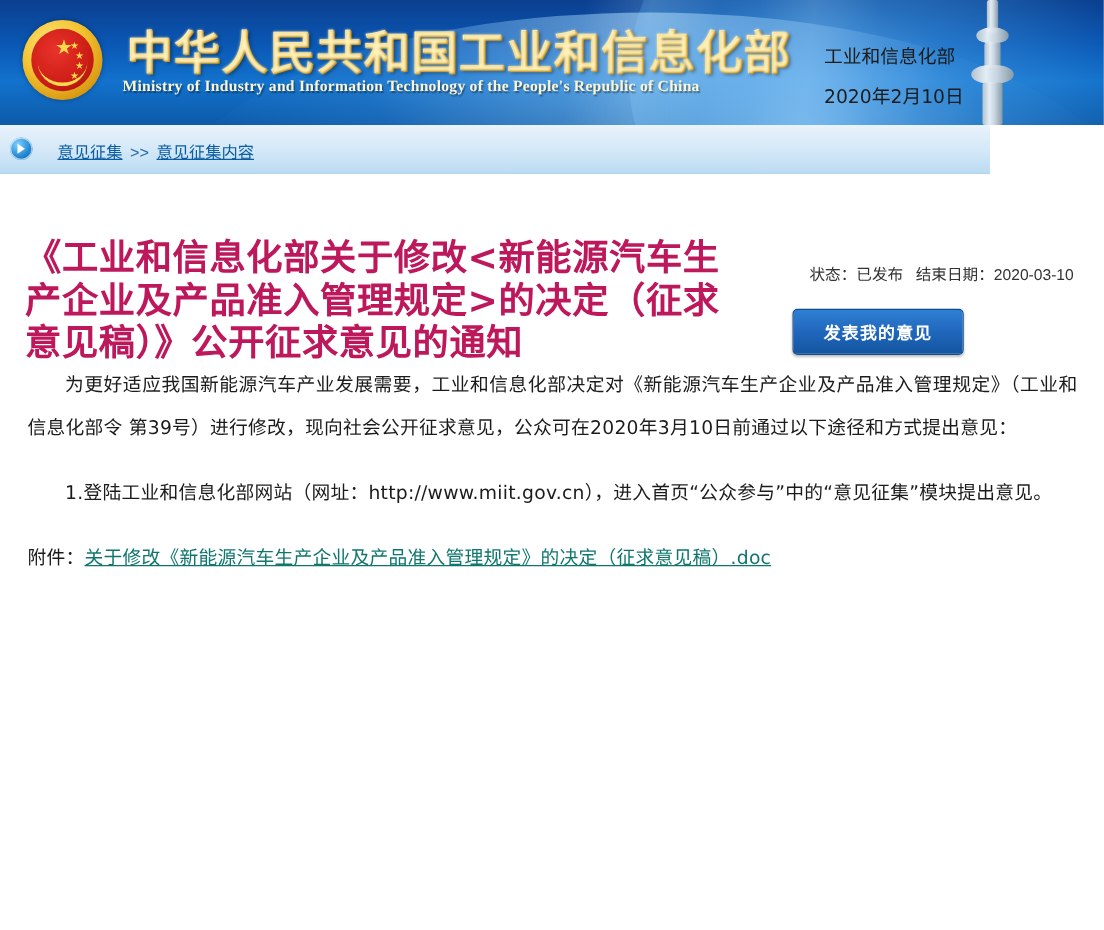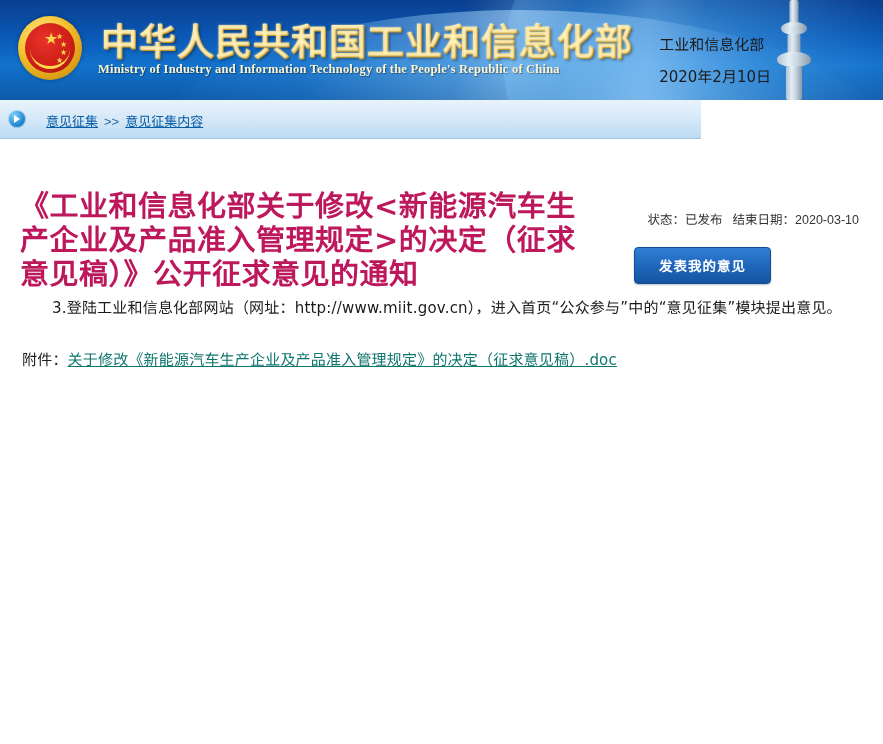--- a/index.html
+++ b/index.html
@@ -140,7 +140,7 @@
   
   .crumb-bar {
     position: relative;
-    width: 701px;
+    width: 792px;
     height: 38px;
     background: linear-gradient(180deg, #e9f3fb 0%, #d6e9f8 48%, #bcdcf3 100%);
     border-bottom: 1px solid #9cc8e6;

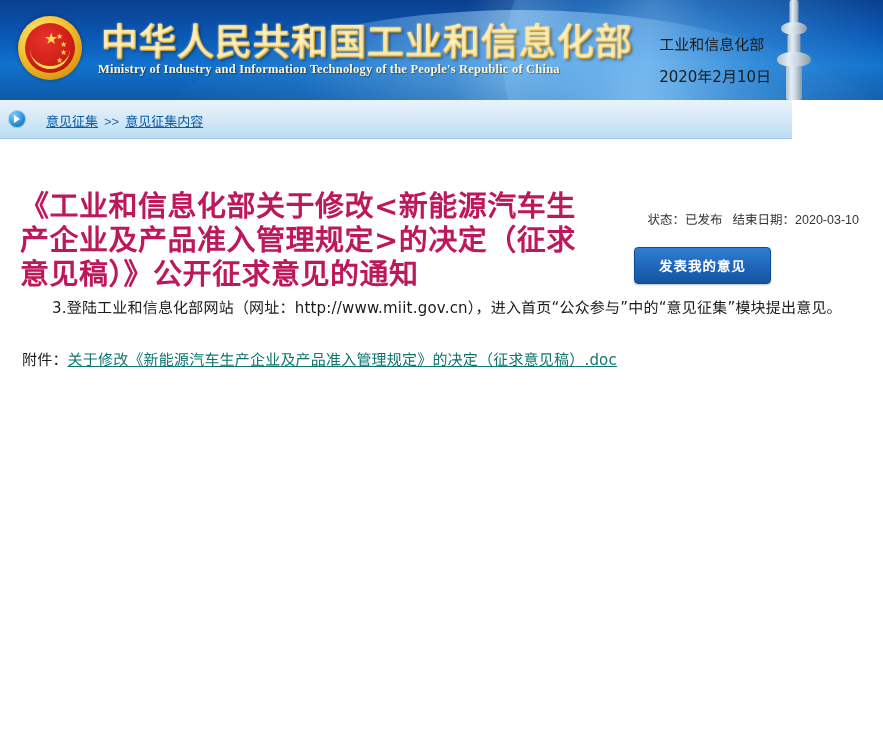--- a/index.html
+++ b/index.html
@@ -317,6 +317,7 @@
   <div class="opinion-btn">发表我的意见</div>
 
   <div class="body-text">
+    <p class="indent">为更好适应我国新能源汽车产业发展需要，工业和信息化部决定对《新能源汽车生产企业及产品准入管理规定》（工业和信息化部令 第39号）进行修改，现向社会公开征求意见，公众可在2020年3月10日前通过以下途径和方式提出意见：</p>
     <p class="indent">3.登陆工业和信息化部网站（网址：http://www.miit.gov.cn），进入首页“公众参与”中的“意见征集”模块提出意见。</p>
     <p class="attachment">
       <span class="att-label">附件：</span><a>关于修改《新能源汽车生产企业及产品准入管理规定》的决定（征求意见稿）.doc</a>

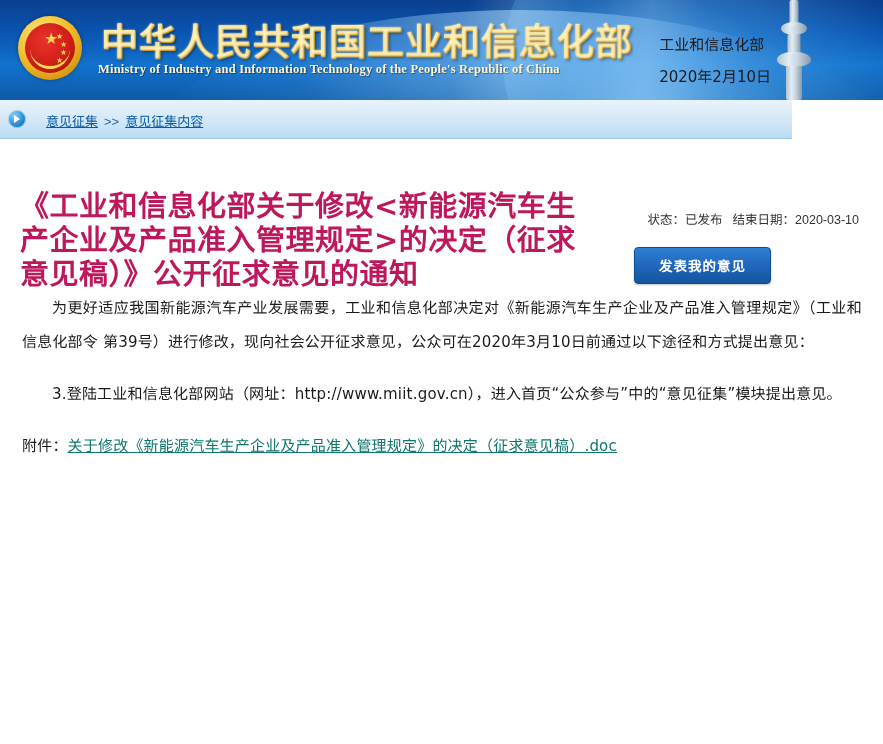--- a/index.html
+++ b/index.html
@@ -318,7 +318,7 @@
 
   <div class="body-text">
     <p class="indent">为更好适应我国新能源汽车产业发展需要，工业和信息化部决定对《新能源汽车生产企业及产品准入管理规定》（工业和信息化部令 第39号）进行修改，现向社会公开征求意见，公众可在2020年3月10日前通过以下途径和方式提出意见：</p>
-    <p class="indent">3.登陆工业和信息化部网站（网址：http://www.miit.gov.cn），进入首页“公众参与”中的“意见征集”模块提出意见。</p>
+    <p class="indent">1.登陆工业和信息化部网站（网址：http://www.miit.gov.cn），进入首页“公众参与”中的“意见征集”模块提出意见。</p>
     <p class="attachment">
       <span class="att-label">附件：</span><a>关于修改《新能源汽车生产企业及产品准入管理规定》的决定（征求意见稿）.doc</a>
     </p>

